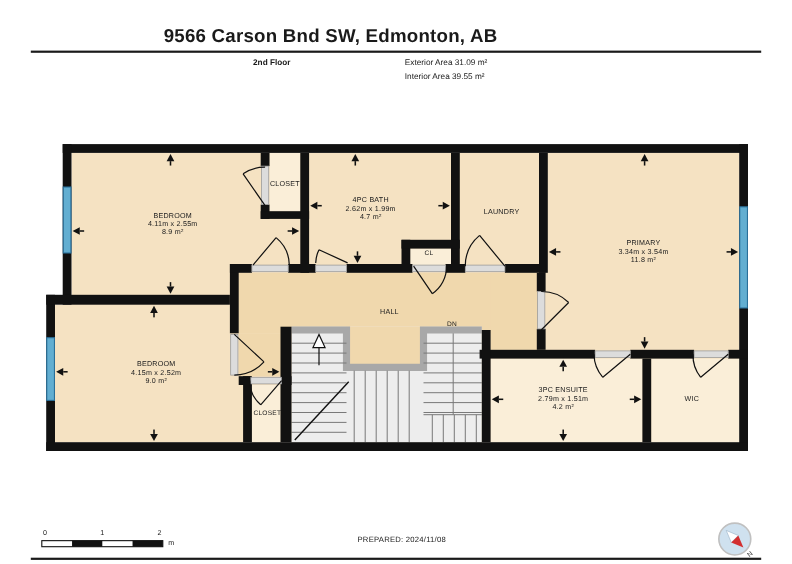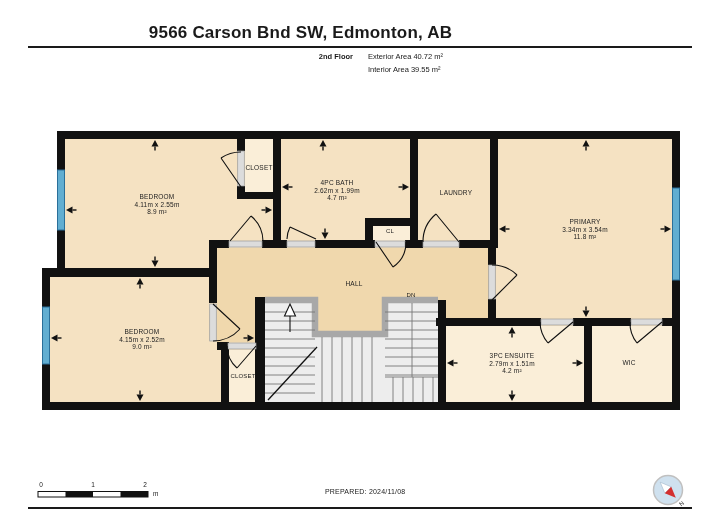--- a/index.html
+++ b/index.html
@@ -26,7 +26,7 @@
 
   <div class="abs title">9566 Carson Bnd SW, Edmonton, AB</div>
   <div class="abs rule" style="top:46px;"></div>
-  <div class="abs sub bold" style="left:230px;top:52px;width:123px;text-align:right;">2nd Floor</div>
+  <div class="abs sub bold" style="left:230px;top:52px;width:123px;text-align:left;">2nd Floor</div>
   <div class="abs sub" style="left:368px;top:52px;">Exterior Area 40.72 m²</div>
   <div class="abs sub" style="left:368px;top:65px;">Interior Area 39.55 m²</div>
 

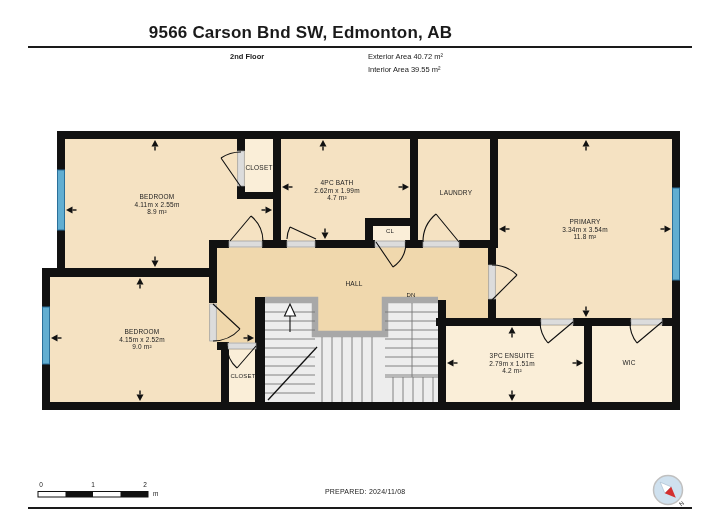--- a/index.html
+++ b/index.html
@@ -27,7 +27,7 @@
   <div class="abs title">9566 Carson Bnd SW, Edmonton, AB</div>
   <div class="abs rule" style="top:46px;"></div>
   <div class="abs sub bold" style="left:230px;top:52px;width:123px;text-align:left;">2nd Floor</div>
-  <div class="abs sub" style="left:368px;top:52px;">Exterior Area 40.72 m²</div>
+  <div class="abs sub" style="left:368px;top:52px;">Exterior Area 31.09 m²</div>
   <div class="abs sub" style="left:368px;top:65px;">Interior Area 39.55 m²</div>
 
   <svg class="plan-svg" width="720" height="513" viewBox="0 0 720 513">

